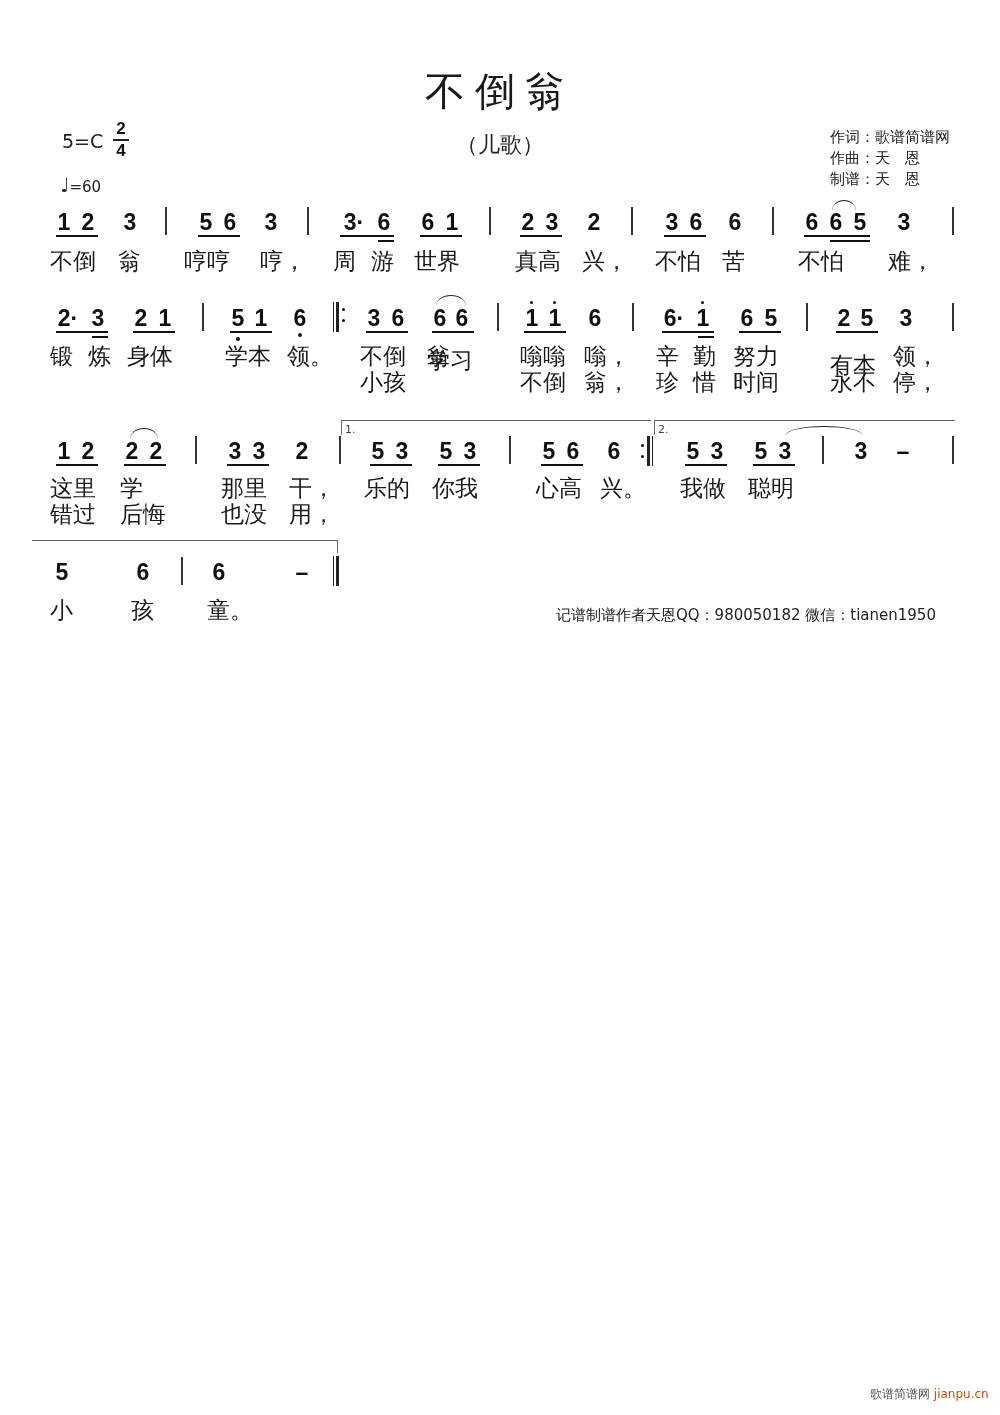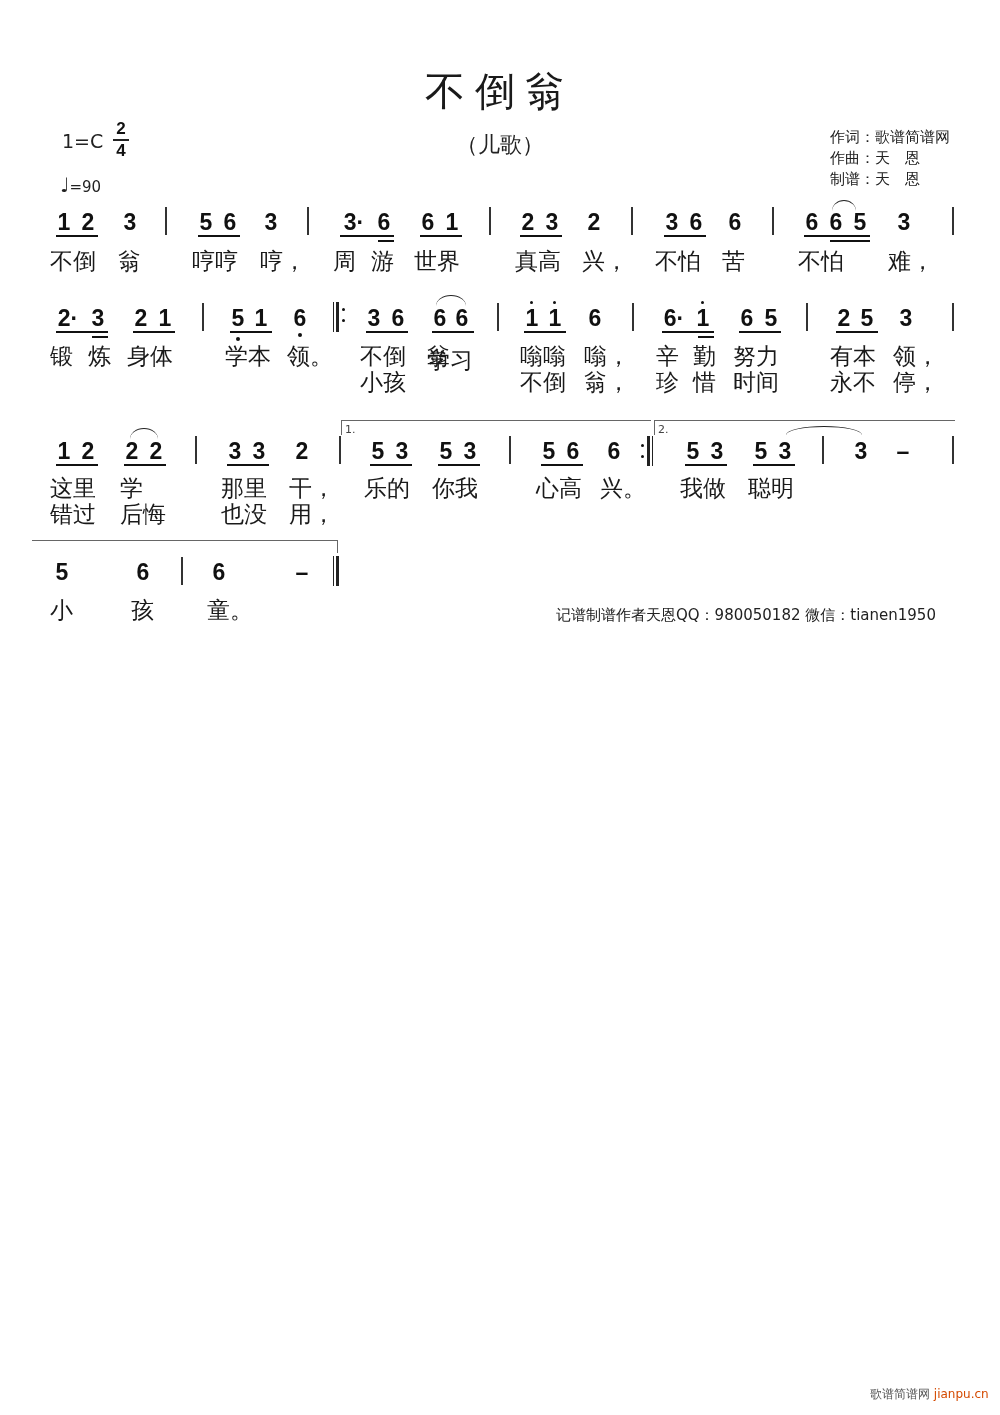--- a/index.html
+++ b/index.html
@@ -32,7 +32,7 @@
 
 <div class="abs title">不倒翁</div>
 <div class="abs subtitle">（儿歌）</div>
-<div class="abs key">1=C</div>
+<div class="abs key">5=C</div>
 <div class="abs timesig">
   <div>2</div>
   <div class="bar"></div>

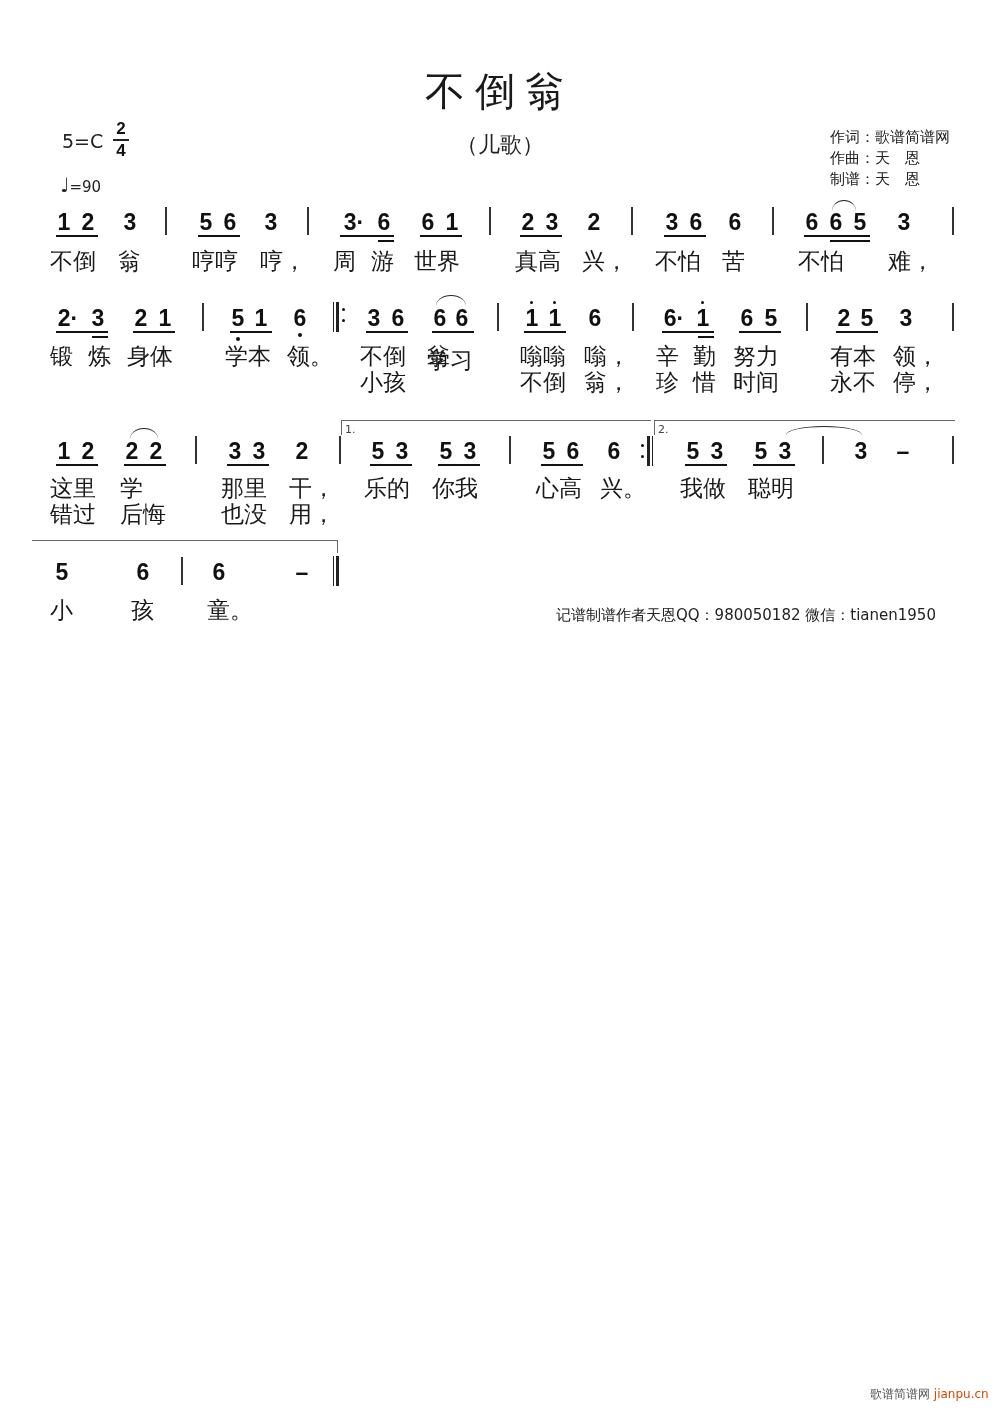--- a/index.html
+++ b/index.html
@@ -39,7 +39,7 @@
   <div>4</div>
 </div>
 <div class="abs tempo">
-  <span style="font-size:20px">♩</span><span>=90</span>
+  <span style="font-size:20px">♩</span><span>=60</span>
 </div>
 <div class="abs credits">
   <div class="credit-row"><span>作词：</span><span>歌谱简谱网</span></div>

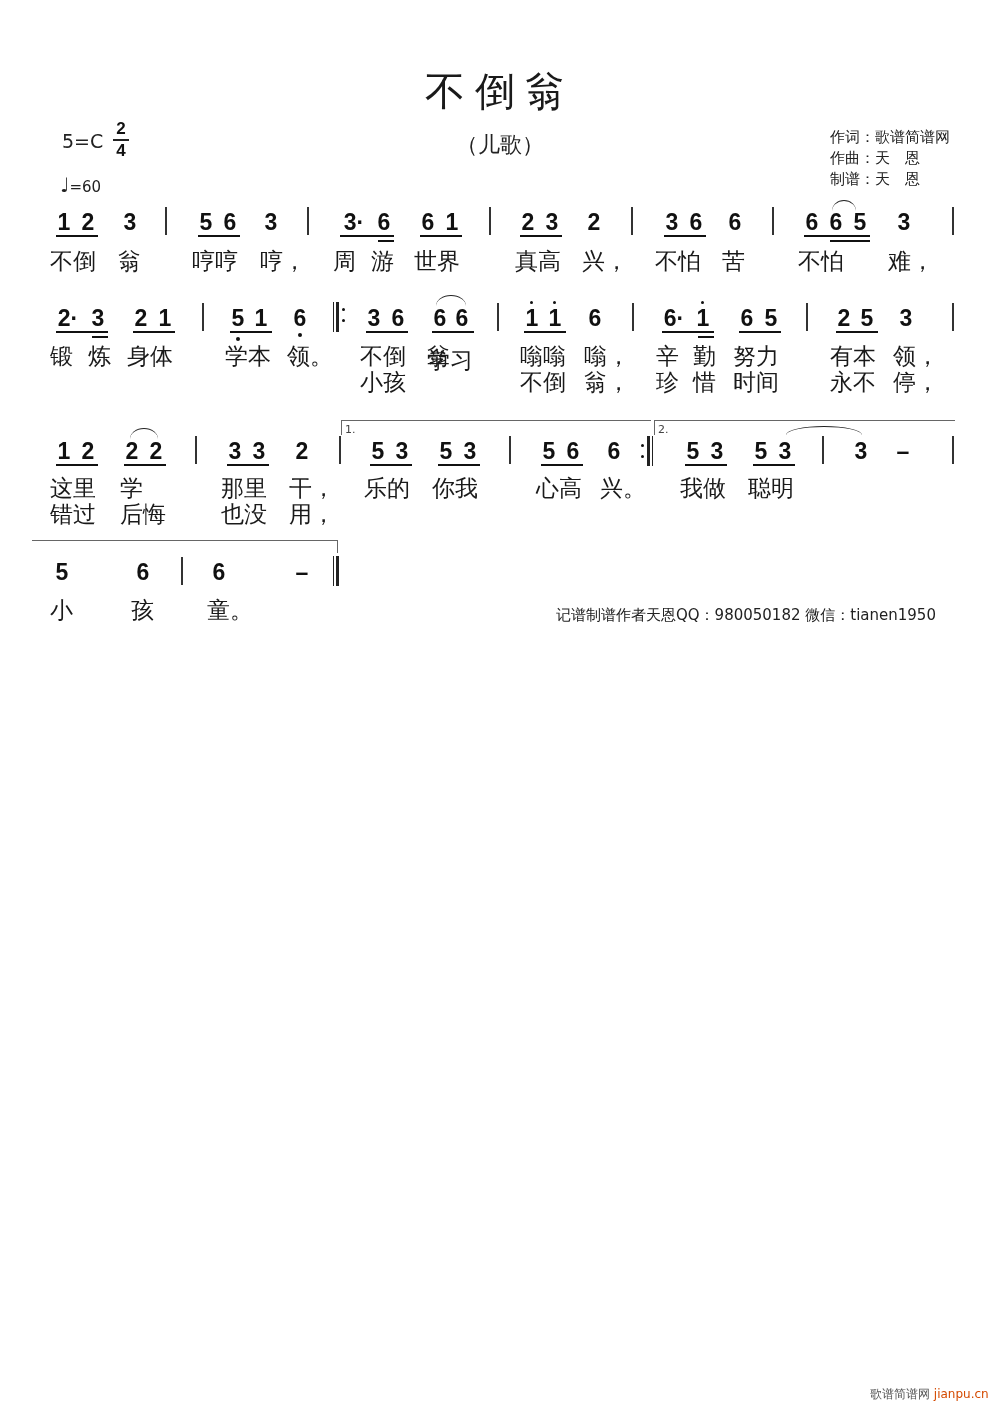--- a/index.html
+++ b/index.html
@@ -92,7 +92,7 @@
 
   <div class="lyr" style="left:50px;top:248px">不倒</div>
   <div class="lyr" style="left:118px;top:248px">翁</div>
-  <div class="lyr" style="left:192px;top:248px">哼哼</div>
+  <div class="lyr" style="left:184px;top:248px">哼哼</div>
   <div class="lyr" style="left:260px;top:248px">哼，</div>
   <div class="lyr" style="left:333px;top:248px">周</div>
   <div class="lyr" style="left:371px;top:248px">游</div>

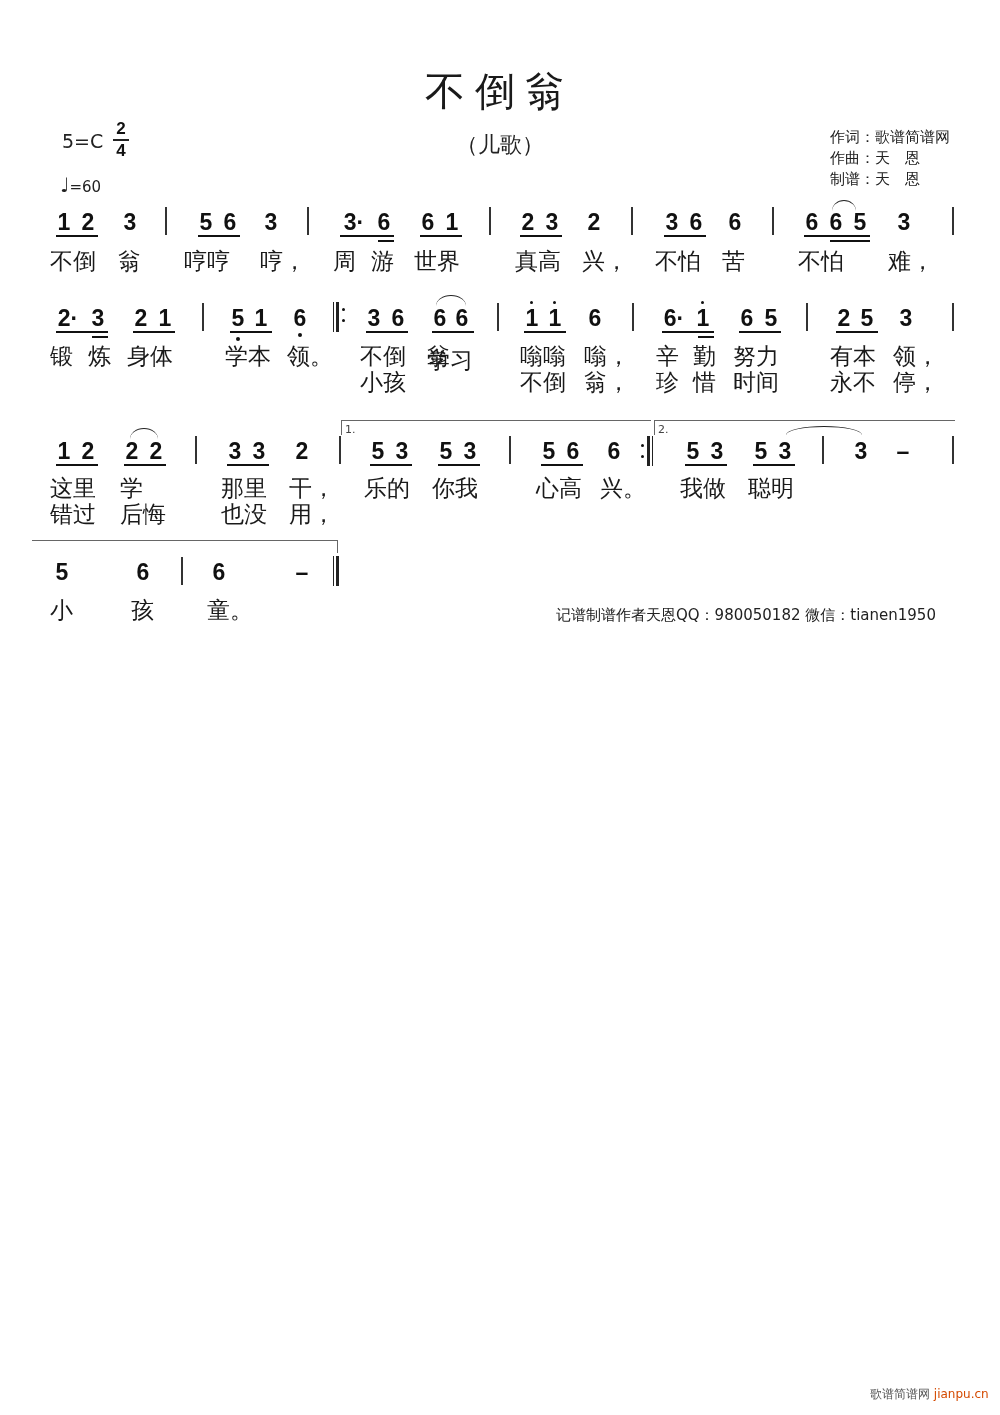--- a/index.html
+++ b/index.html
@@ -171,7 +171,7 @@
   <div class="lyr" style="left:656px;top:343px">辛</div>
   <div class="lyr" style="left:693px;top:343px">勤</div>
   <div class="lyr" style="left:733px;top:343px">努力</div>
-  <div class="lyr" style="left:830px;top:343px">有本</div>
+  <div class="lyr" style="left:830px;top:352px">有本</div>
   <div class="lyr" style="left:893px;top:343px">领，</div>
 
   <div class="lyr" style="left:360px;top:369px">小孩</div>

